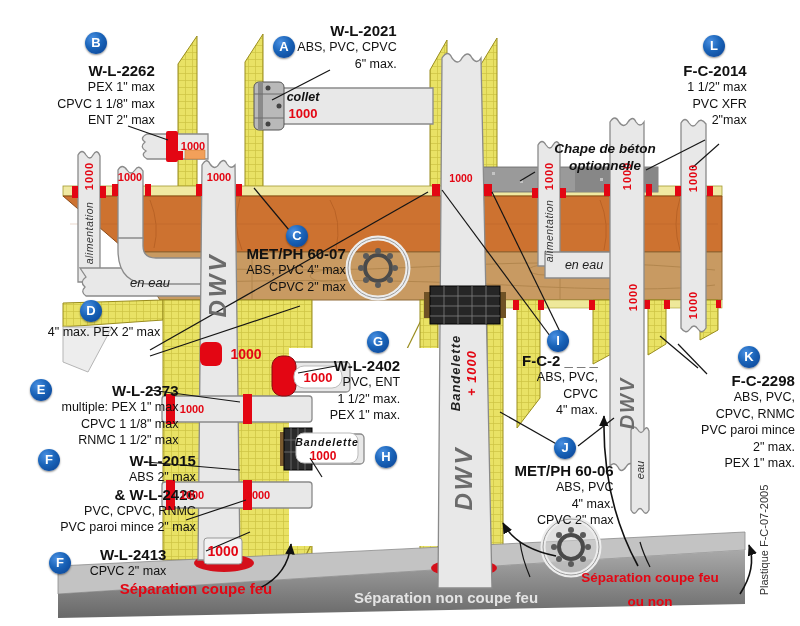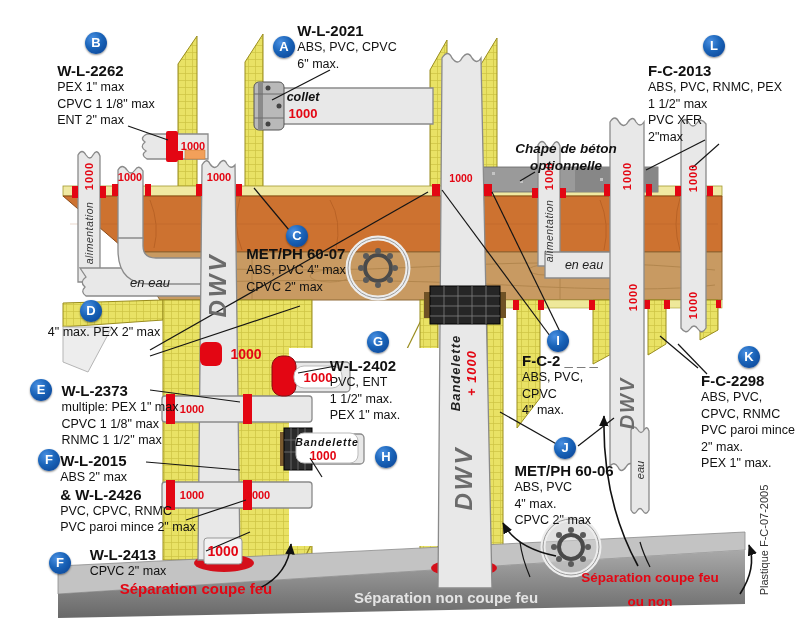--- a/index.html
+++ b/index.html
@@ -10,7 +10,7 @@
          background:radial-gradient(circle at 35% 30%, #4a90e2 0%, #1963b8 45%, #0a3f8f 100%);
          color:#fff;font-weight:bold;font-size:13px;line-height:22px;text-align:center;
          transform:translate(-50%,-50%);box-shadow:0 1px 2px rgba(0,0,0,.45);}
-  .callout{position:absolute;transform:translate(-50%,0);text-align:left;color:#111;white-space:nowrap;}
+  .callout{position:absolute;transform:translate(-50%,0);text-align:right;color:#111;white-space:nowrap;}
   .ct{font-weight:bold;font-size:15px;line-height:17px;}
   .cl{font-size:12.5px;line-height:16.5px;}
   .lbl{position:absolute;transform:translate(-50%,-50%);white-space:nowrap;color:#111;}

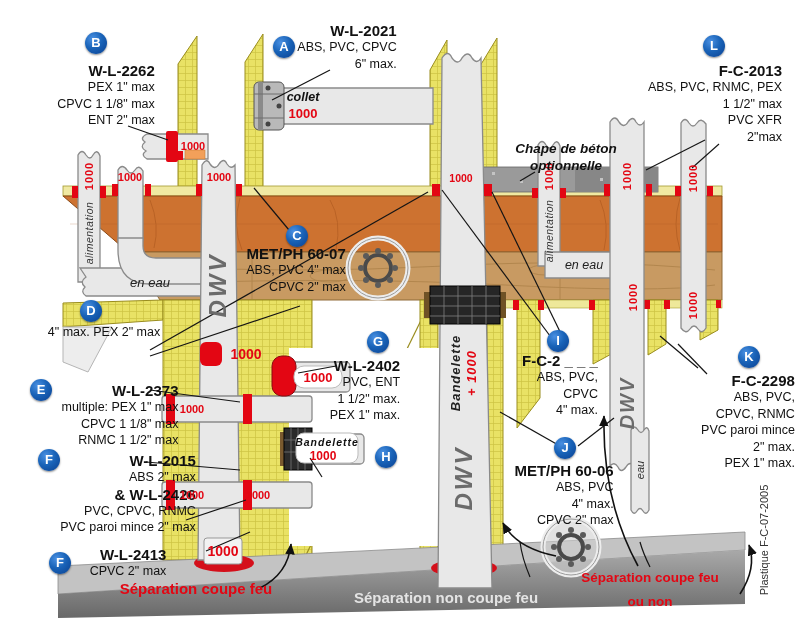--- a/index.html
+++ b/index.html
@@ -367,7 +367,7 @@
   <div class="cl">PEX 1" max.</div>
 </div>
 <div class="callout" style="left:715px;top:62px">
-  <div class="ct">F-C-2013</div>
+  <div class="ct">F-C-2014</div>
   <div class="cl">ABS, PVC, RNMC, PEX</div>
   <div class="cl">1 1/2" max</div>
   <div class="cl">PVC XFR</div>

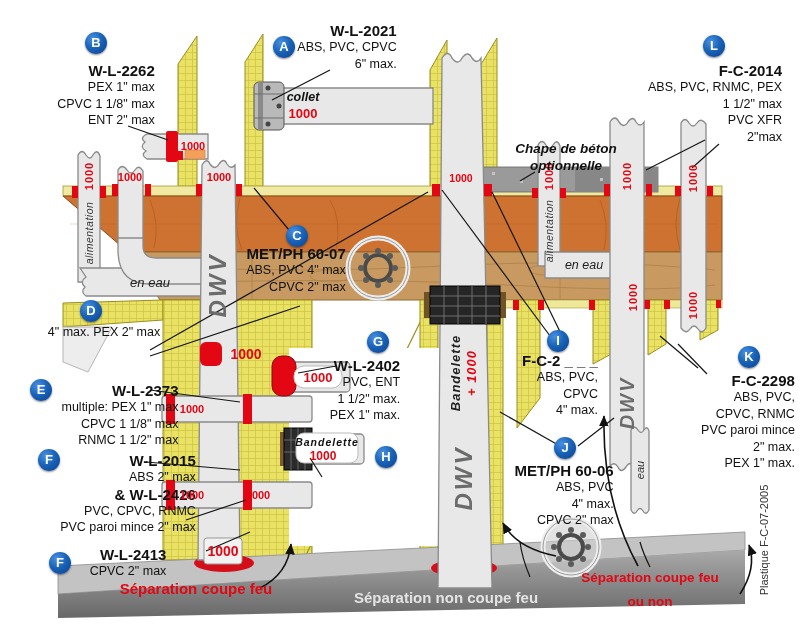--- a/index.html
+++ b/index.html
@@ -368,7 +368,6 @@
 </div>
 <div class="callout" style="left:715px;top:62px">
   <div class="ct">F-C-2014</div>
-  <div class="cl">ABS, PVC, RNMC, PEX</div>
   <div class="cl">1 1/2" max</div>
   <div class="cl">PVC XFR</div>
   <div class="cl">2"max</div>

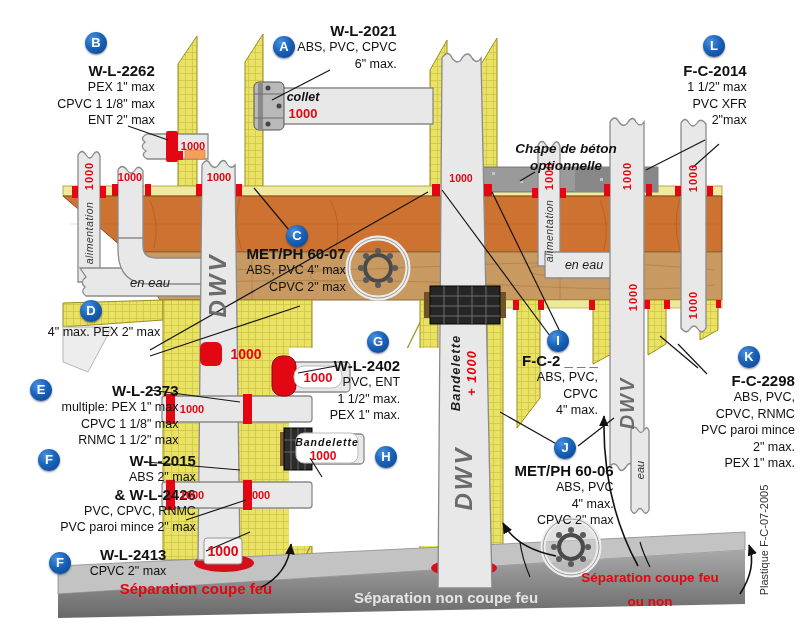--- a/index.html
+++ b/index.html
@@ -23,7 +23,7 @@
   .dwv{font-weight:bold;font-style:italic;font-size:24px;color:#6b6b6b;letter-spacing:3px;}
   .dwvs{font-weight:bold;font-style:italic;font-size:20px;color:#6b6b6b;letter-spacing:2px;}
   .bandv{font-weight:bold;font-style:italic;font-size:13px;color:#222;letter-spacing:1px;}
-  .chape{font-weight:bold;font-style:italic;font-size:13.5px;color:#111;}
+  .chape{font-weight:bold;font-style:italic;font-size:13.5px;color:#111;margin-left:39px;}
   .sepred{font-weight:bold;font-size:15px;color:#e30613;}
   .sepred2{font-weight:bold;font-size:13.5px;color:#e30613;}
   .sepwhite{font-weight:bold;font-size:15px;color:#e4e4e4;}

